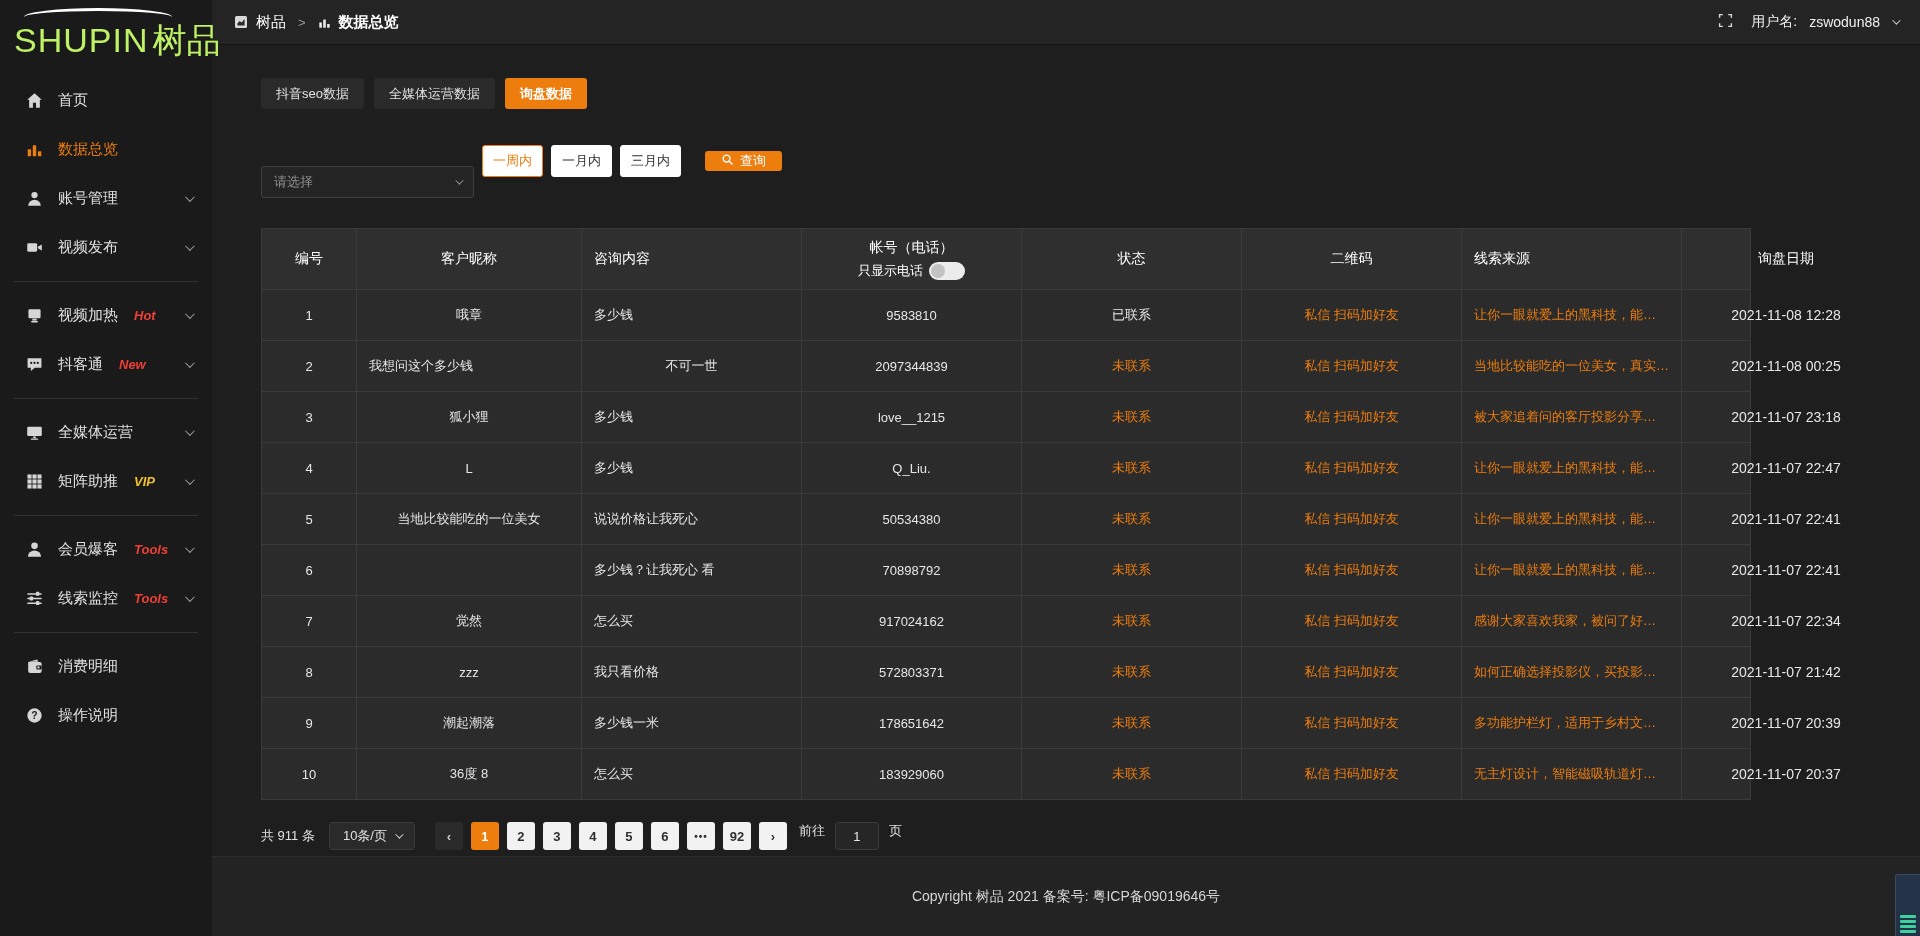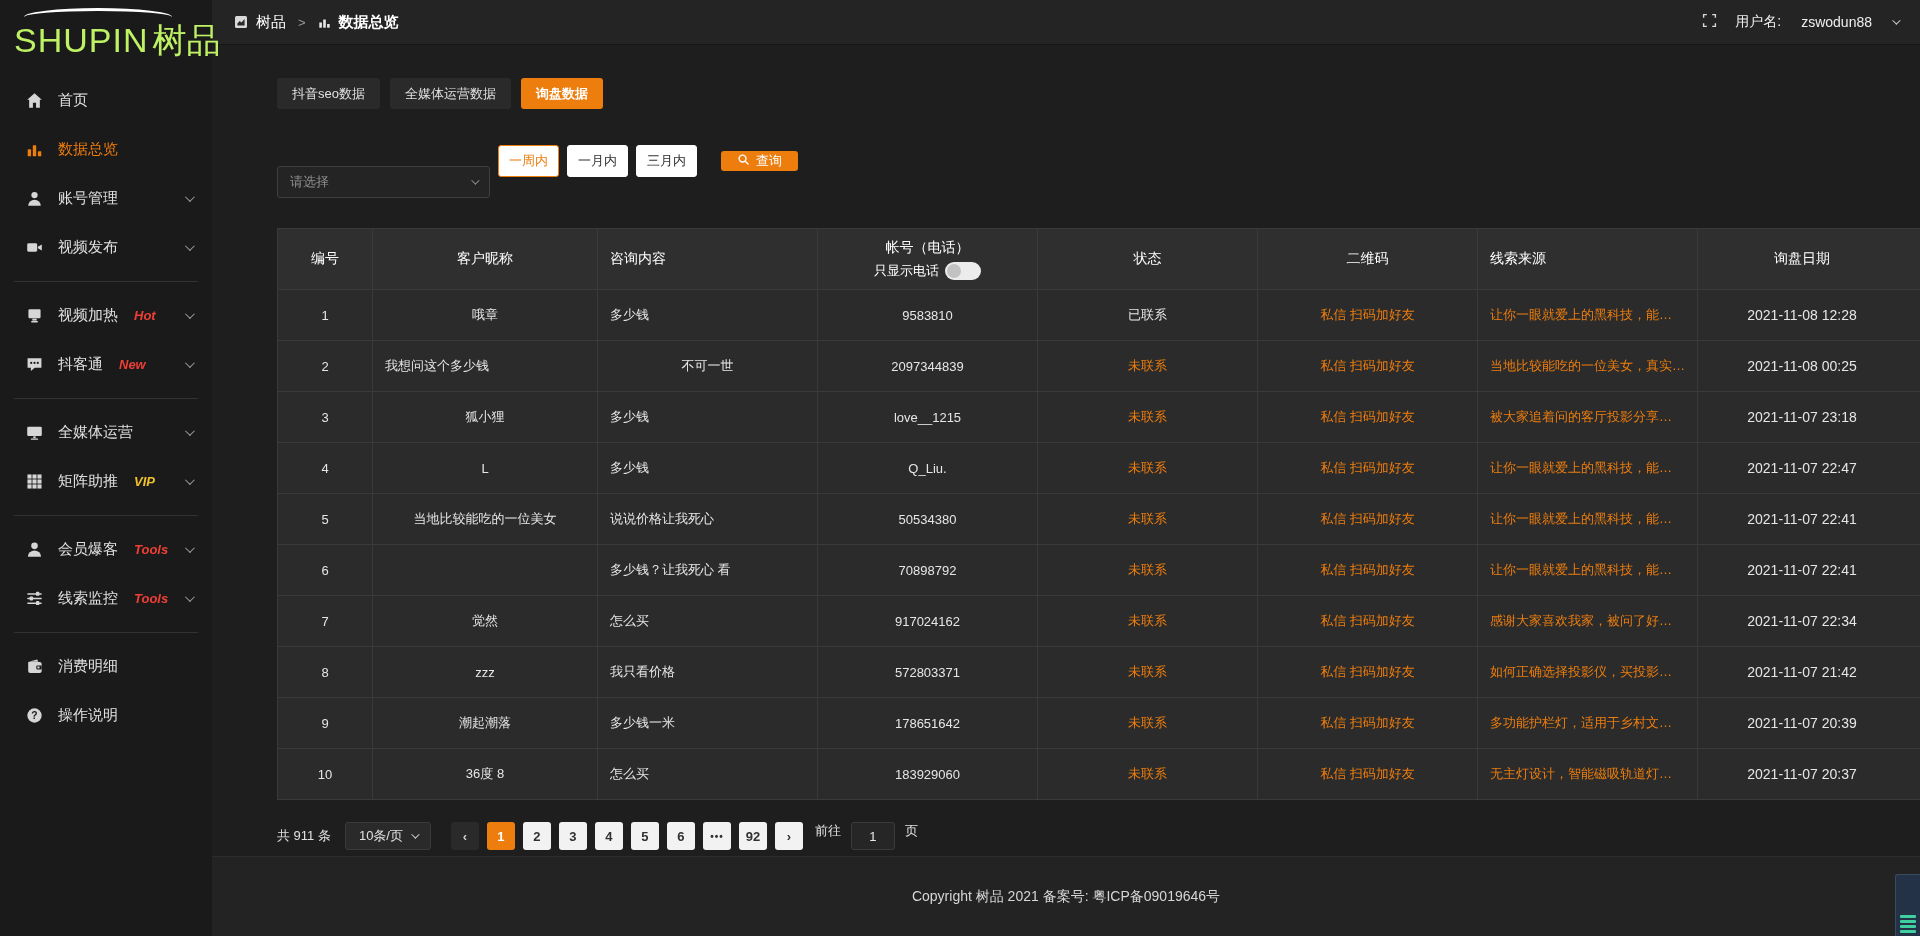--- a/index.html
+++ b/index.html
@@ -36,7 +36,7 @@
   .crumb .ci { display:flex; }
   .crumb-current { font-weight:bold; }
   .top-right { margin-left:auto; display:flex; align-items:center; gap:18px; }
-  .username { font-size:14px; color:#efefef; display:flex; align-items:center; gap:20px; }
+  .username { font-size:14px; color:#efefef; display:flex; align-items:center; gap:12px; }
   .chev-sm { width:6px; height:6px; border-right:1.4px solid #cfcfcf; border-bottom:1.4px solid #cfcfcf;
     transform:rotate(45deg) translateY(-2px); display:inline-block; }
   

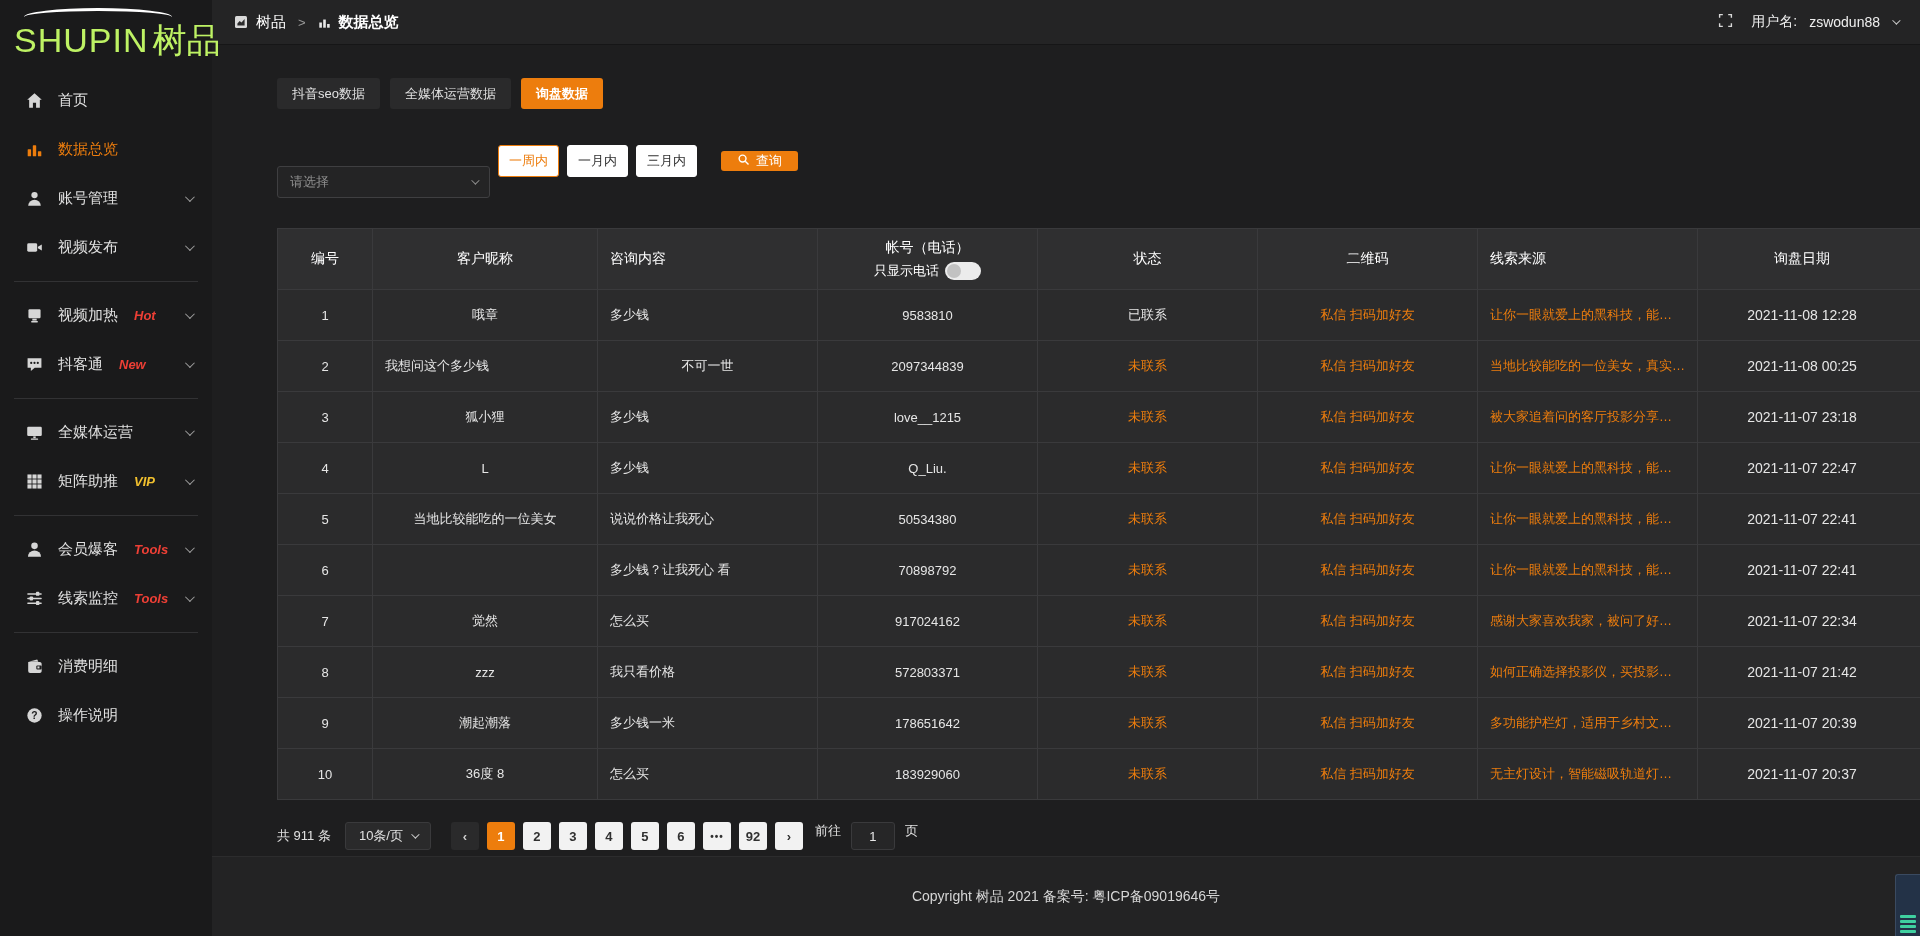--- a/index.html
+++ b/index.html
@@ -40,7 +40,7 @@
   .chev-sm { width:6px; height:6px; border-right:1.4px solid #cfcfcf; border-bottom:1.4px solid #cfcfcf;
     transform:rotate(45deg) translateY(-2px); display:inline-block; }
   
-  .content { position:absolute; left:224px; top:45px; right:0; padding:33px 25px 0 53px; }
+  .content { position:absolute; left:208px; top:45px; right:0; padding:33px 25px 0 53px; }
   .tabs { display:flex; gap:10px; }
   .tab { height:31px; padding:0 15px; display:flex; align-items:center; background:#2a2a2b;
     color:#e2e2e2; font-size:13px; border-radius:3px; cursor:pointer; }

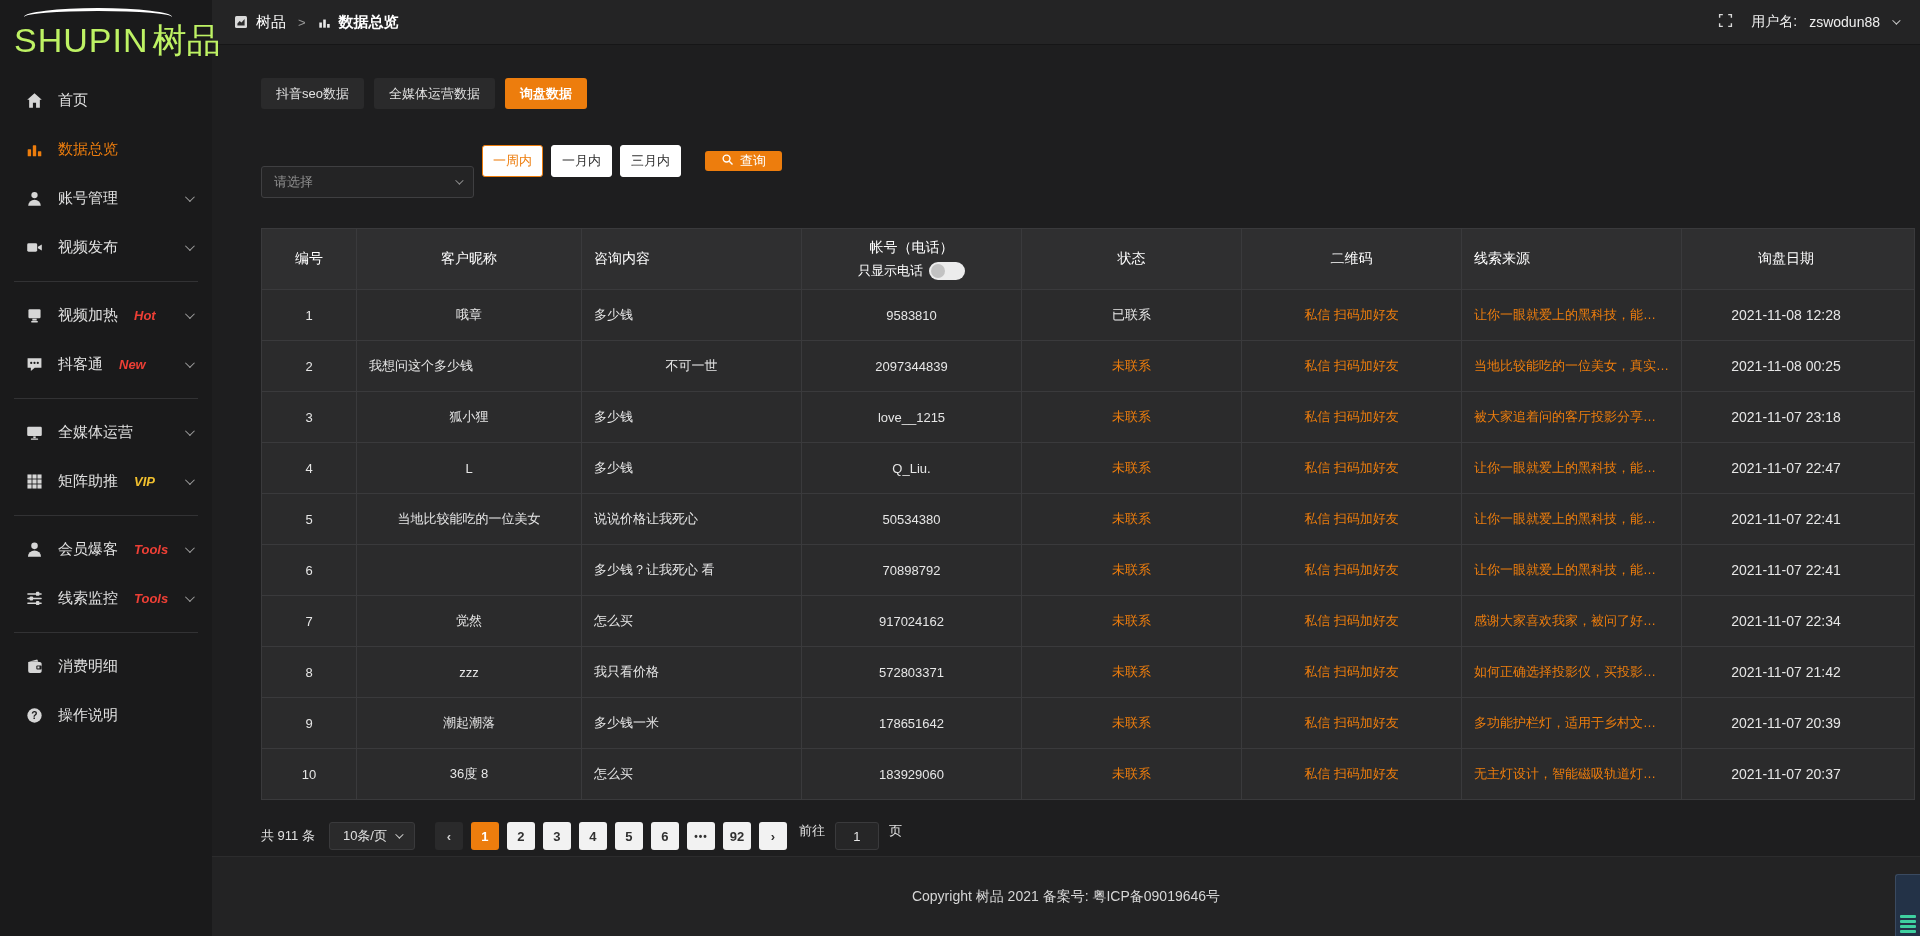--- a/index.html
+++ b/index.html
@@ -56,7 +56,7 @@
   .qbtn { height:20px; margin-left:24px; padding:0 16px; background:#ED7D0D; border-radius:3px;
     display:flex; align-items:center; gap:6px; color:#fff; font-size:13px; cursor:pointer; }
   
-  .table { margin-top:30px; width:1654px; background:#2b2b2c; border:1px solid #3a3a3c; }
+  .table { margin-top:30px; width:1490px; background:#2b2b2c; border:1px solid #3a3a3c; }
   .tr { display:grid; grid-template-columns:95px 225px 220px 220px 220px 220px 220px 208px; }
   .tr + .tr { border-top:1px solid #3a3a3c; }
   .td { height:50px; display:flex; align-items:center; justify-content:center; font-size:13px;

